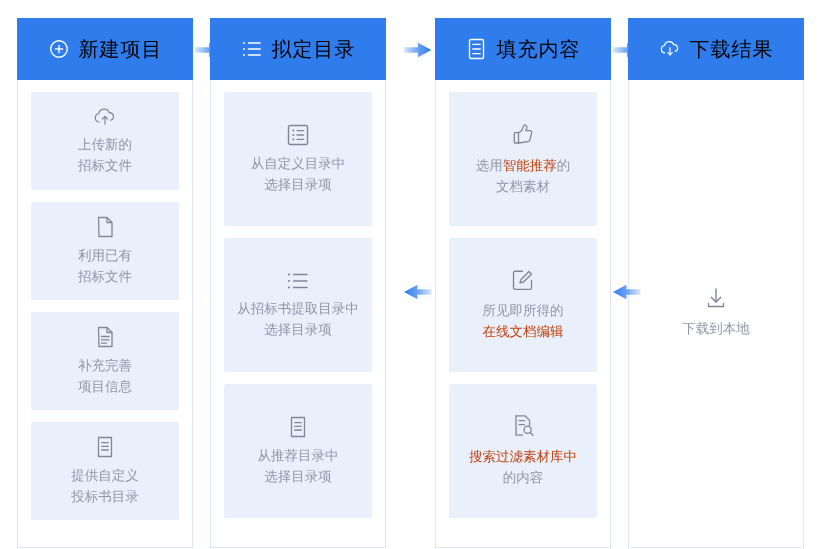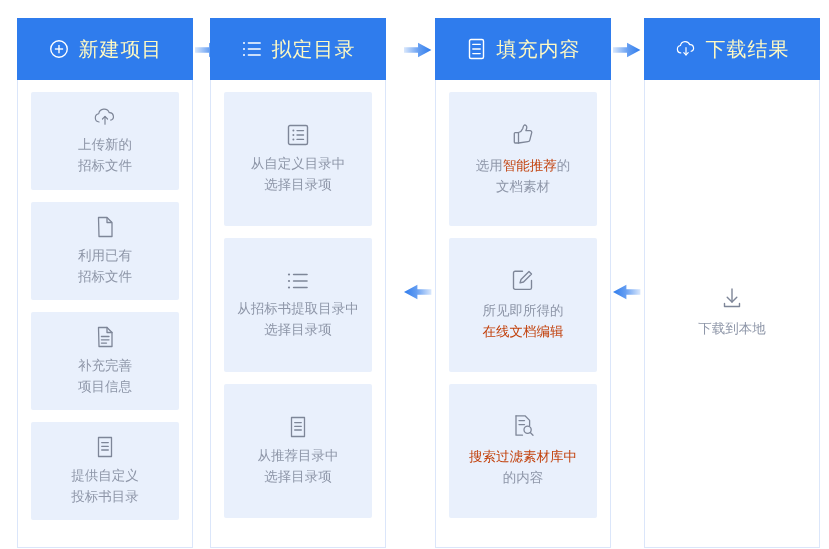--- a/index.html
+++ b/index.html
@@ -37,7 +37,7 @@
   .col-header {
     height: 62px;
     background: #2f7ced;
-    color: #fef9c3;
+    color: #000000;
     display: flex;
     align-items: center;
     justify-content: center;

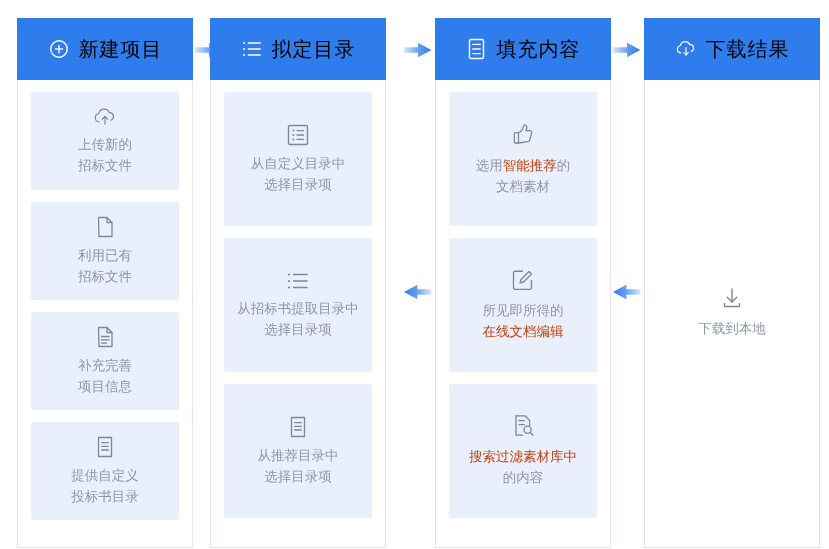--- a/index.html
+++ b/index.html
@@ -32,7 +32,7 @@
   .col-1 { left: 17px; }
   .col-2 { left: 210px; }
   .col-3 { left: 435px; }
-  .col-4 { left: 644px; }
+  .col-4 { left: 628px; }
 
   .col-header {
     height: 62px;

